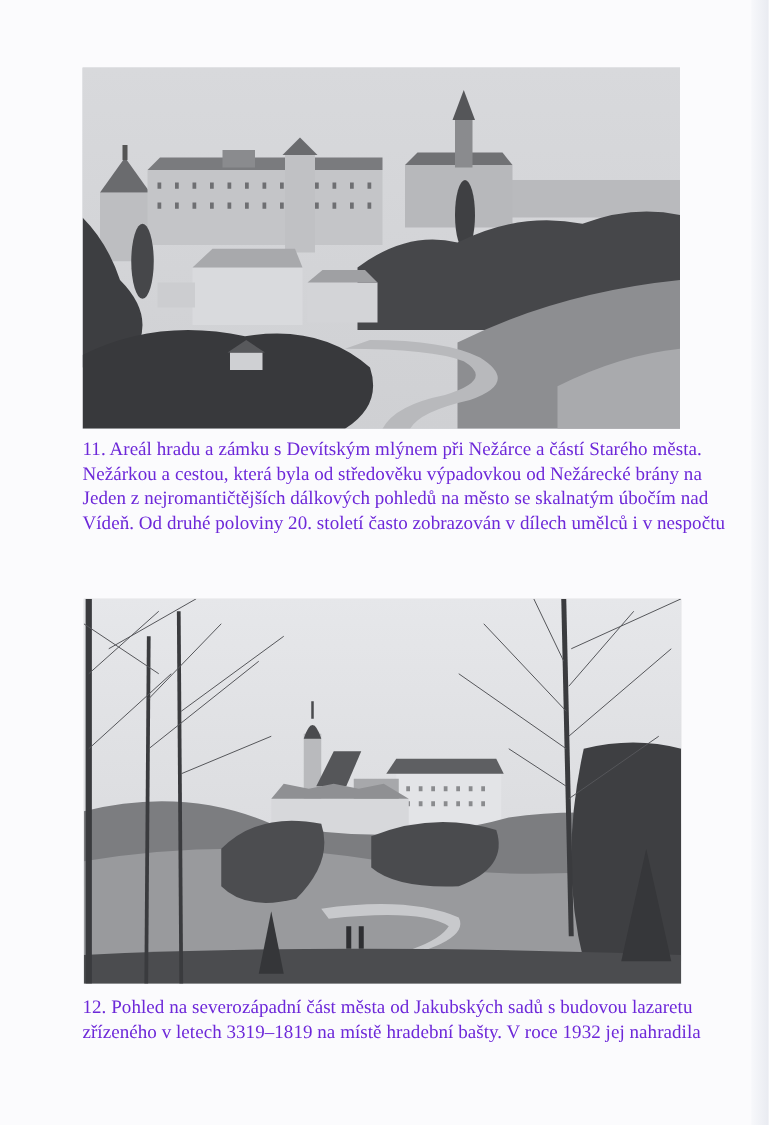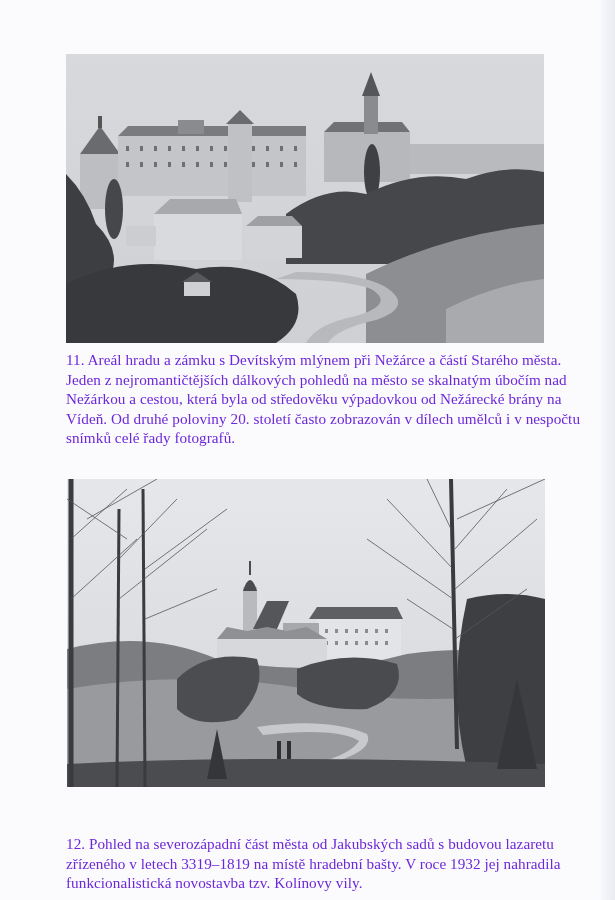--- a/index.html
+++ b/index.html
@@ -118,8 +118,8 @@
 
 <p class="caption" id="caption1">
   <span>11. Areál hradu a zámku s Devítským mlýnem při Nežárce a částí Starého města.</span>
+  <span>Nežárkou a cestou, která byla od středověku výpadovkou od Nežárecké brány na</span>
   <span>Jeden z nejromantičtějších dálkových pohledů na město se skalnatým úbočím nad</span>
-  <span>Nežárkou a cestou, která byla od středověku výpadovkou od Nežárecké brány na</span>
   <span>Vídeň. Od druhé poloviny 20. století často zobrazován v dílech umělců i v nespočtu</span>
   <span>snímků celé řady fotografů.</span>
 </p>

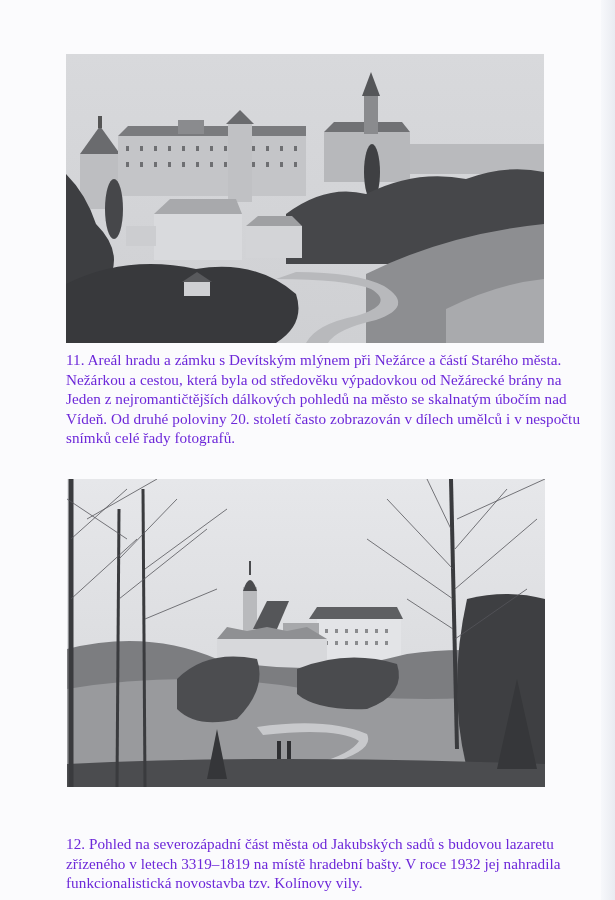--- a/index.html
+++ b/index.html
@@ -121,7 +121,6 @@
   <span>Nežárkou a cestou, která byla od středověku výpadovkou od Nežárecké brány na</span>
   <span>Jeden z nejromantičtějších dálkových pohledů na město se skalnatým úbočím nad</span>
   <span>Vídeň. Od druhé poloviny 20. století často zobrazován v dílech umělců i v nespočtu</span>
-  <span>snímků celé řady fotografů.</span>
 </p>
 
 <figure class="photo" id="photo2" style="margin:0">

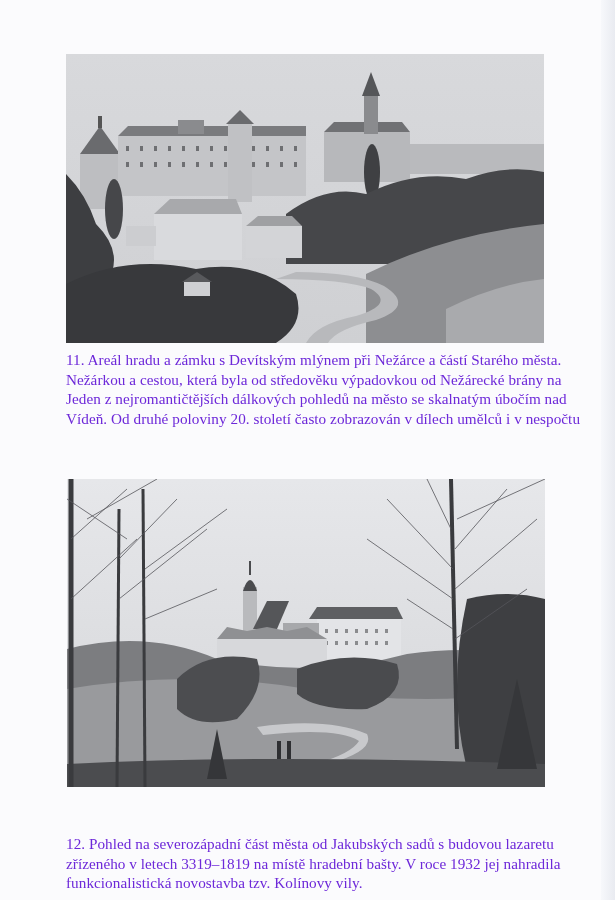--- a/index.html
+++ b/index.html
@@ -26,7 +26,7 @@
     margin: 0; text-align: left; letter-spacing: 0.05px;
   }
   #caption1 { top: 350px; }
-  #caption2 { top: 834px; }
+  #caption2 { top: 796px; }
   .caption span { display: block; white-space: nowrap; }
 </style>
 </head>

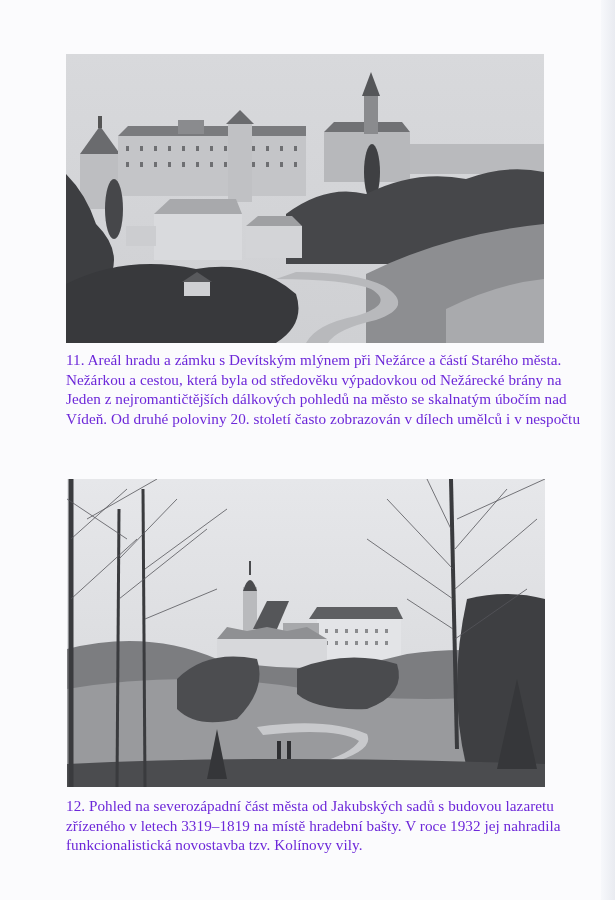--- a/index.html
+++ b/index.html
@@ -195,7 +195,6 @@
 <p class="caption" id="caption2">
   <span>12. Pohled na severozápadní část města od Jakubských sadů s budovou lazaretu</span>
   <span>zřízeného v letech 3319–1819 na místě hradební bašty. V roce 1932 jej nahradila</span>
-  <span>funkcionalistická novostavba tzv. Kolínovy vily.</span>
 </p>
 
 </body></html>

